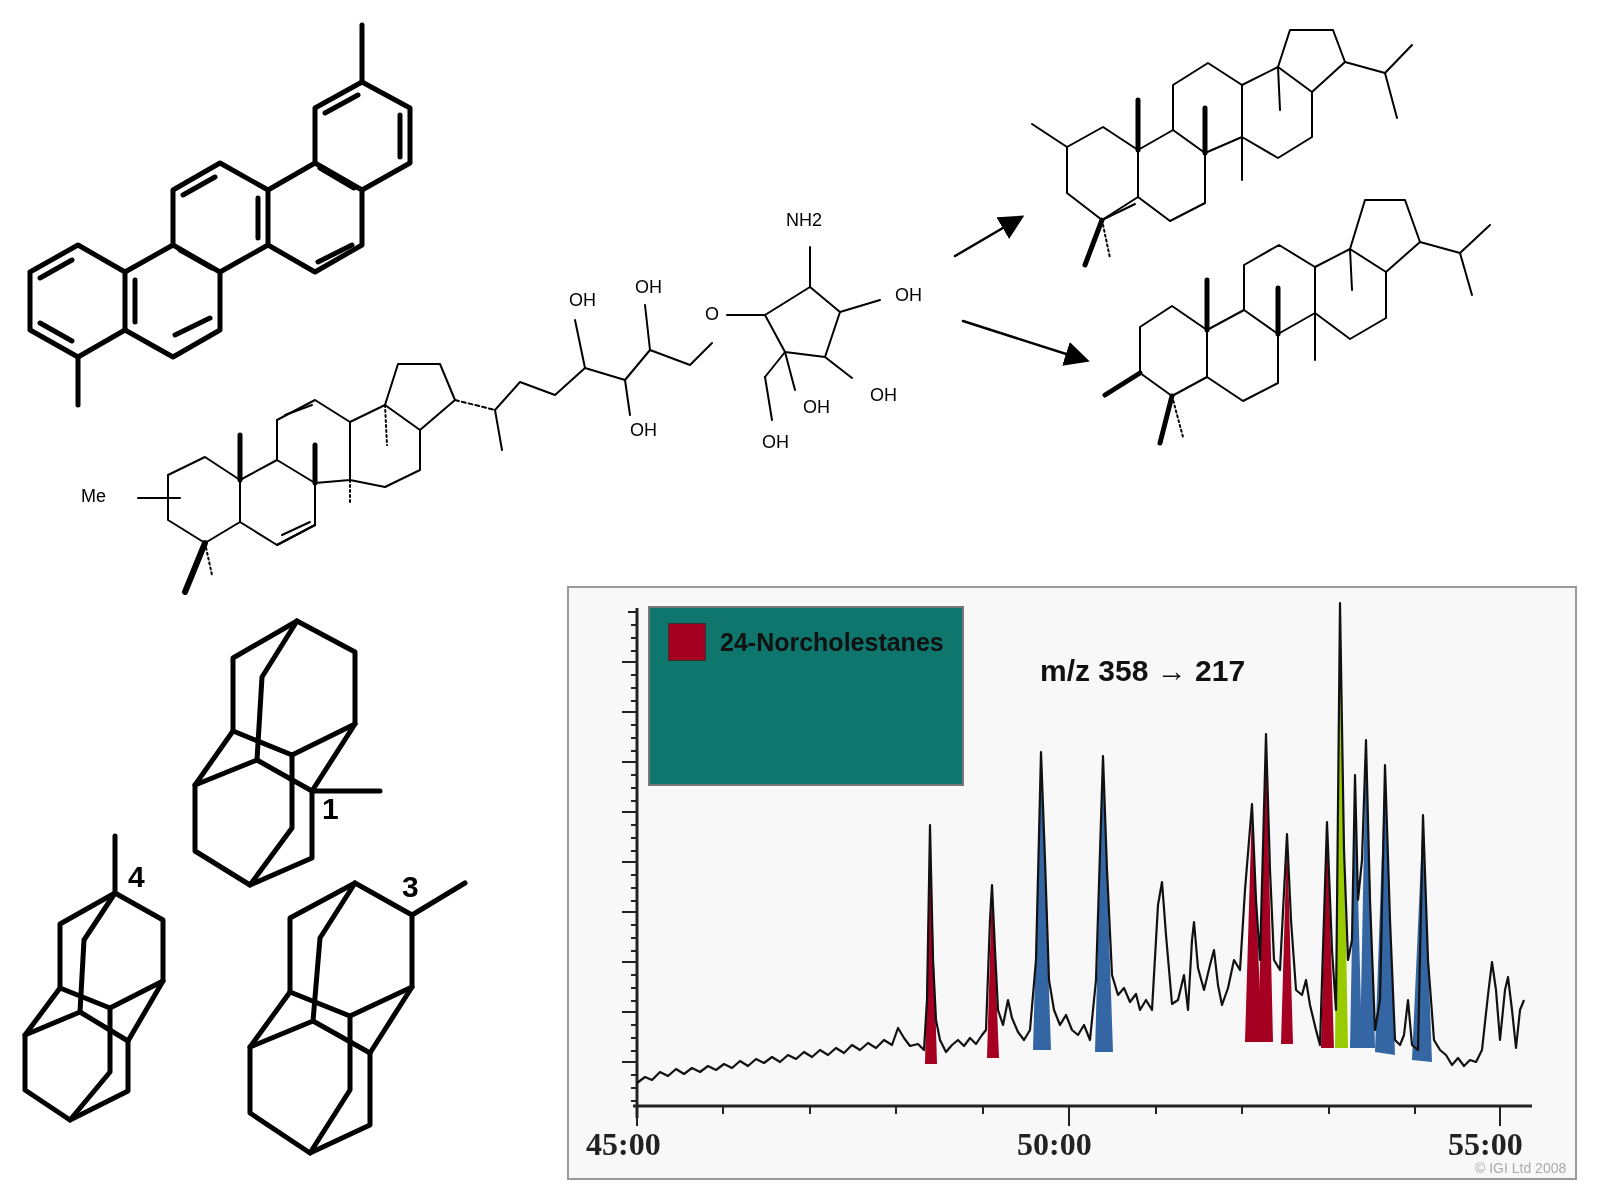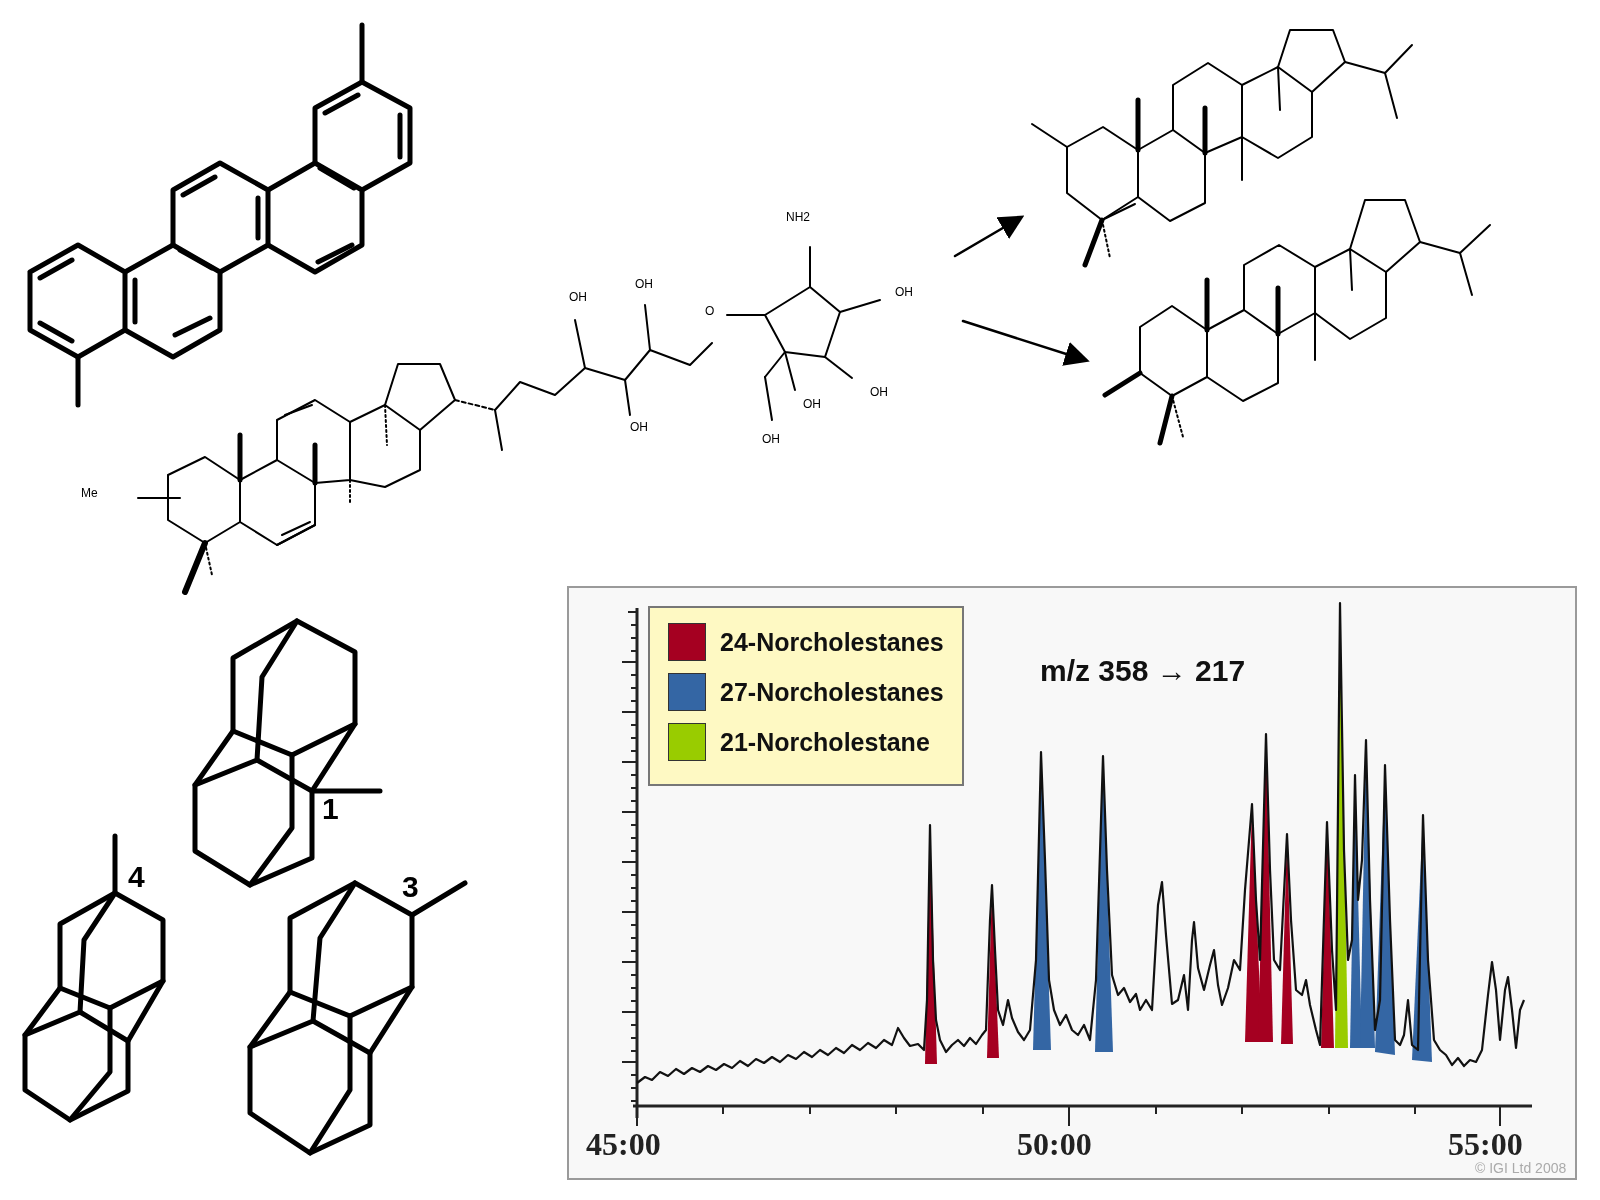--- a/index.html
+++ b/index.html
@@ -9,7 +9,7 @@
   .thick line, .thick polyline, .thick polygon { stroke-width:5; }
   .thin line, .thin polyline, .thin polygon { stroke-width:2; }
   .lbl { position:absolute; font-family:"Liberation Sans", sans-serif; color:#000; white-space:nowrap; }
-  .lbl.sm { font-size:12px; }
+  .lbl.sm { font-size:18px; }
   .lbl.num { font-size:30px; font-weight:bold; }
   #chart-panel { position:absolute; left:567px; top:586px; width:1010px; height:594px; background:#f8f8f8; border:2px solid #9a9a9a; box-sizing:border-box; }
   #legend { position:absolute; left:648px; top:606px; width:316px; height:180px; background:#fef9c3; border:2px solid #777; box-sizing:border-box; }

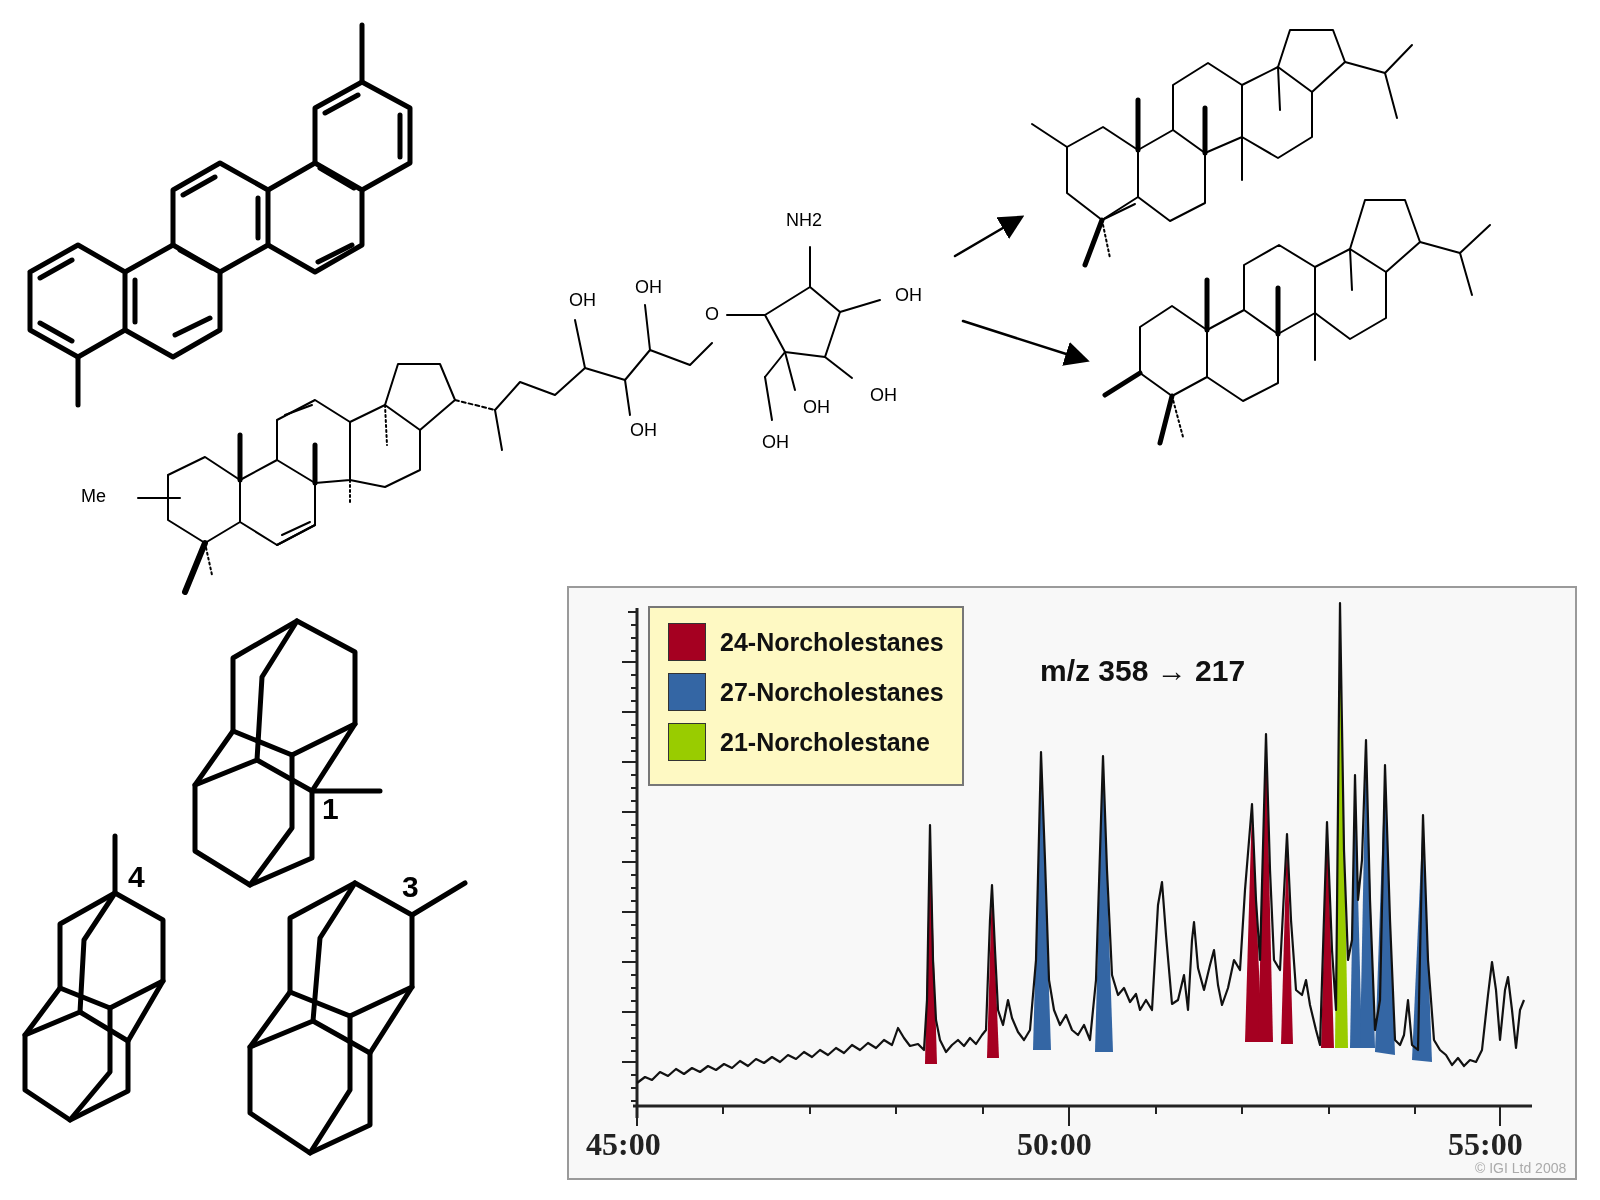--- a/index.html
+++ b/index.html
@@ -12,7 +12,7 @@
   .lbl.sm { font-size:18px; }
   .lbl.num { font-size:30px; font-weight:bold; }
   #chart-panel { position:absolute; left:567px; top:586px; width:1010px; height:594px; background:#f8f8f8; border:2px solid #9a9a9a; box-sizing:border-box; }
-  #legend { position:absolute; left:648px; top:606px; width:316px; height:180px; background:#fef9c3; border:2px solid #777; box-sizing:border-box; }
+  #legend { position:absolute; left:648px; top:606px; width:316px; height:180px; background:#0f766e; border:2px solid #777; box-sizing:border-box; }
   .leg-item { position:absolute; left:18px; height:40px; display:flex; align-items:center; }
   .leg-swatch { width:38px; height:38px; border:1px solid #333; box-sizing:border-box; margin-right:14px; }
   .leg-text { font-size:25px; font-weight:bold; color:#111; }

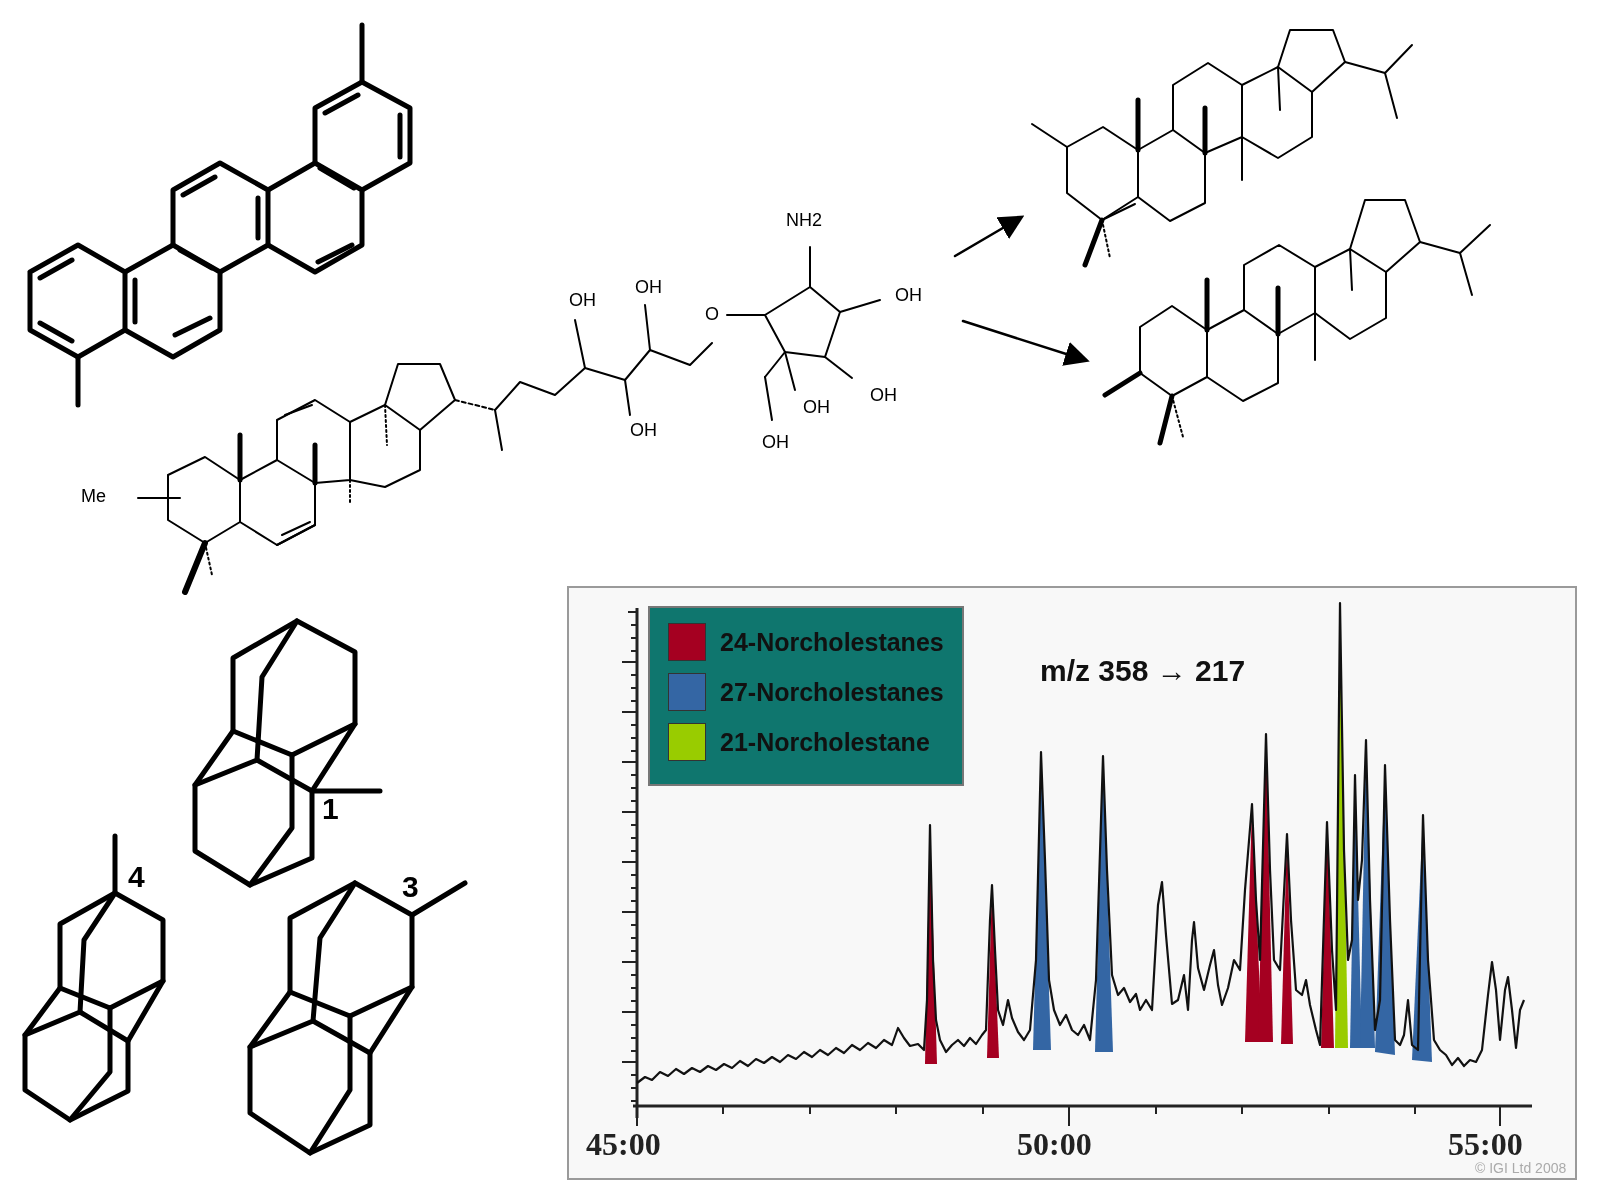--- a/index.html
+++ b/index.html
@@ -258,10 +258,6 @@
     <div class="leg-swatch" style="background:#a50021"></div>
     <span class="leg-text">24-Norcholestanes</span>
   </div>
-  <div class="leg-item" style="top:64px">
-    <div class="leg-swatch" style="background:#3466a4"></div>
-    <span class="leg-text">27-Norcholestanes</span>
-  </div>
   <div class="leg-item" style="top:114px">
     <div class="leg-swatch" style="background:#99cc00"></div>
     <span class="leg-text">21-Norcholestane</span>

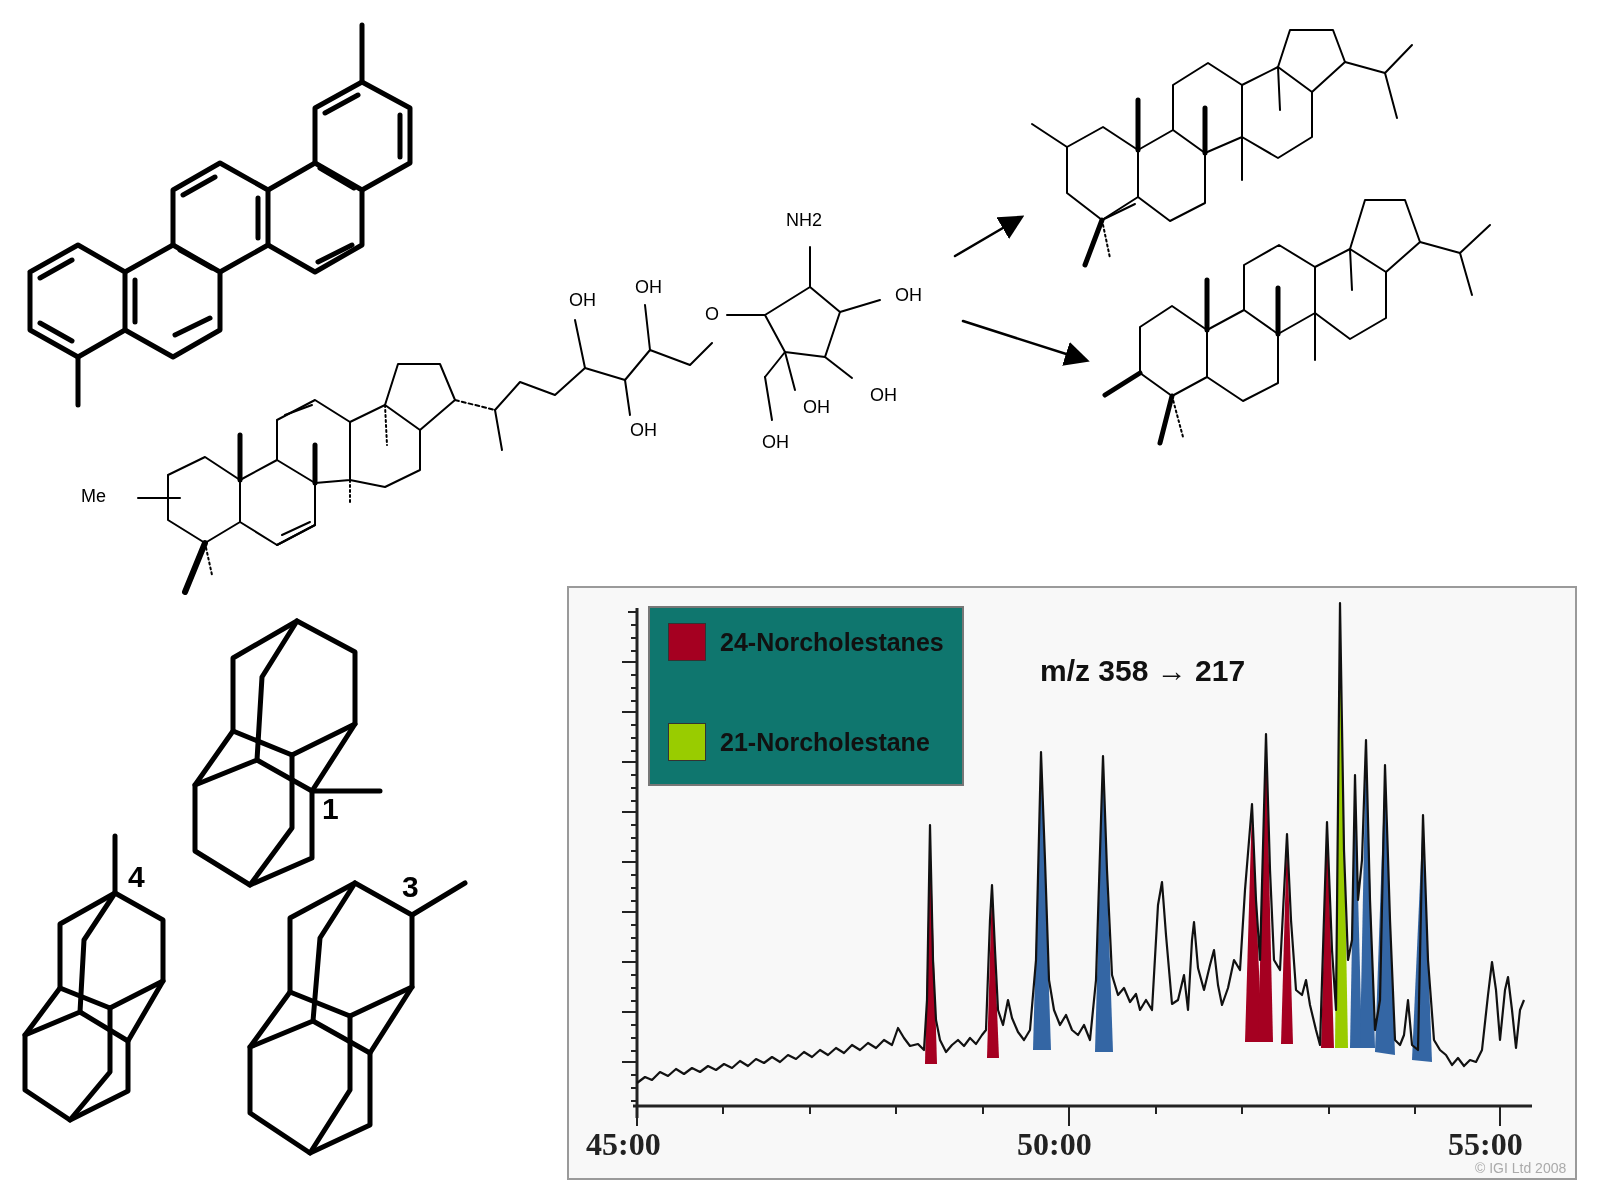--- a/index.html
+++ b/index.html
@@ -258,10 +258,6 @@
     <div class="leg-swatch" style="background:#a50021"></div>
     <span class="leg-text">24-Norcholestanes</span>
   </div>
-  <div class="leg-item" style="top:114px">
-    <div class="leg-swatch" style="background:#99cc00"></div>
-    <span class="leg-text">21-Norcholestane</span>
-  </div>
 </div>
 
 <div id="chart-title">m/z 358 → 217</div>

